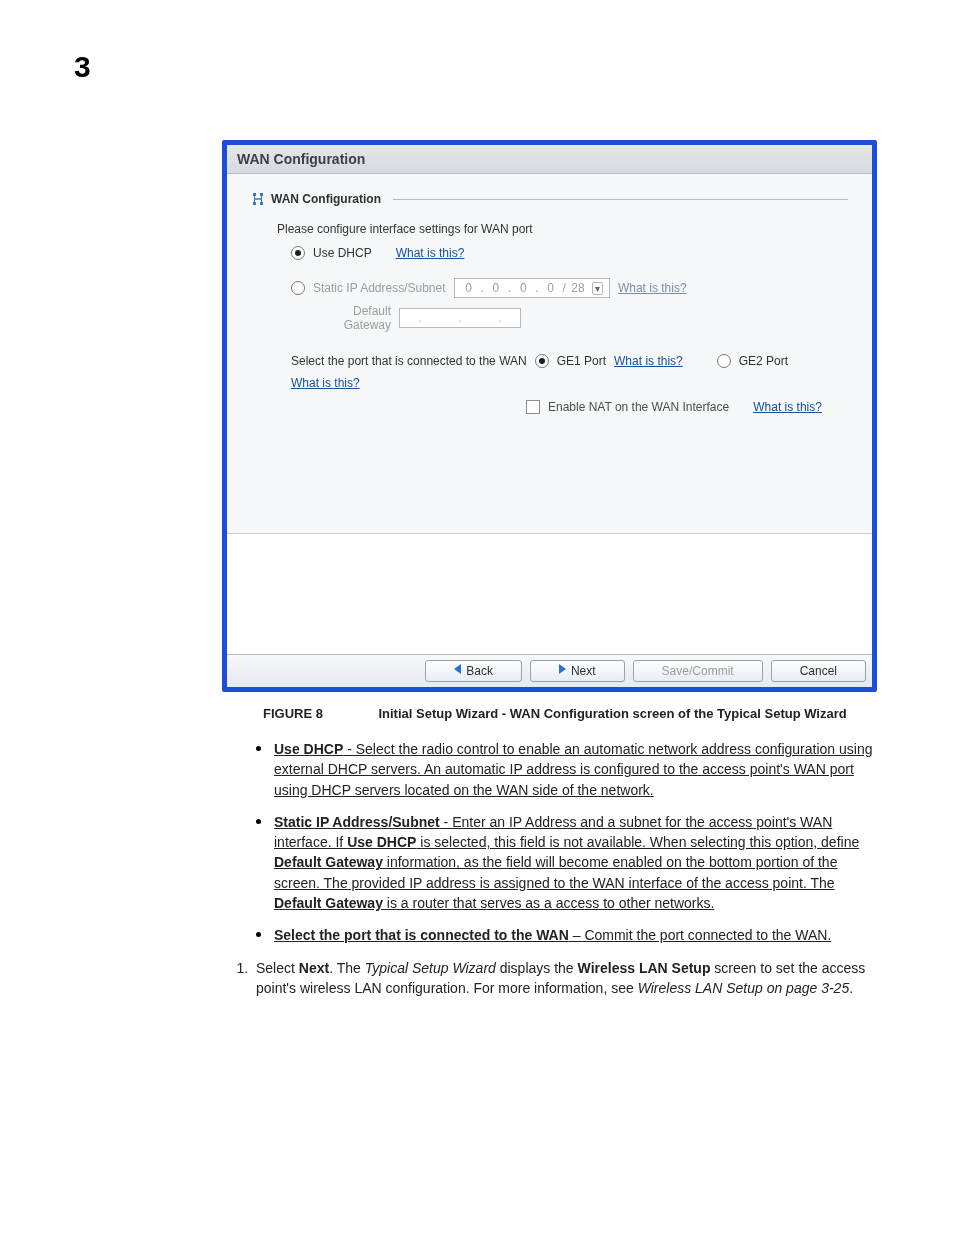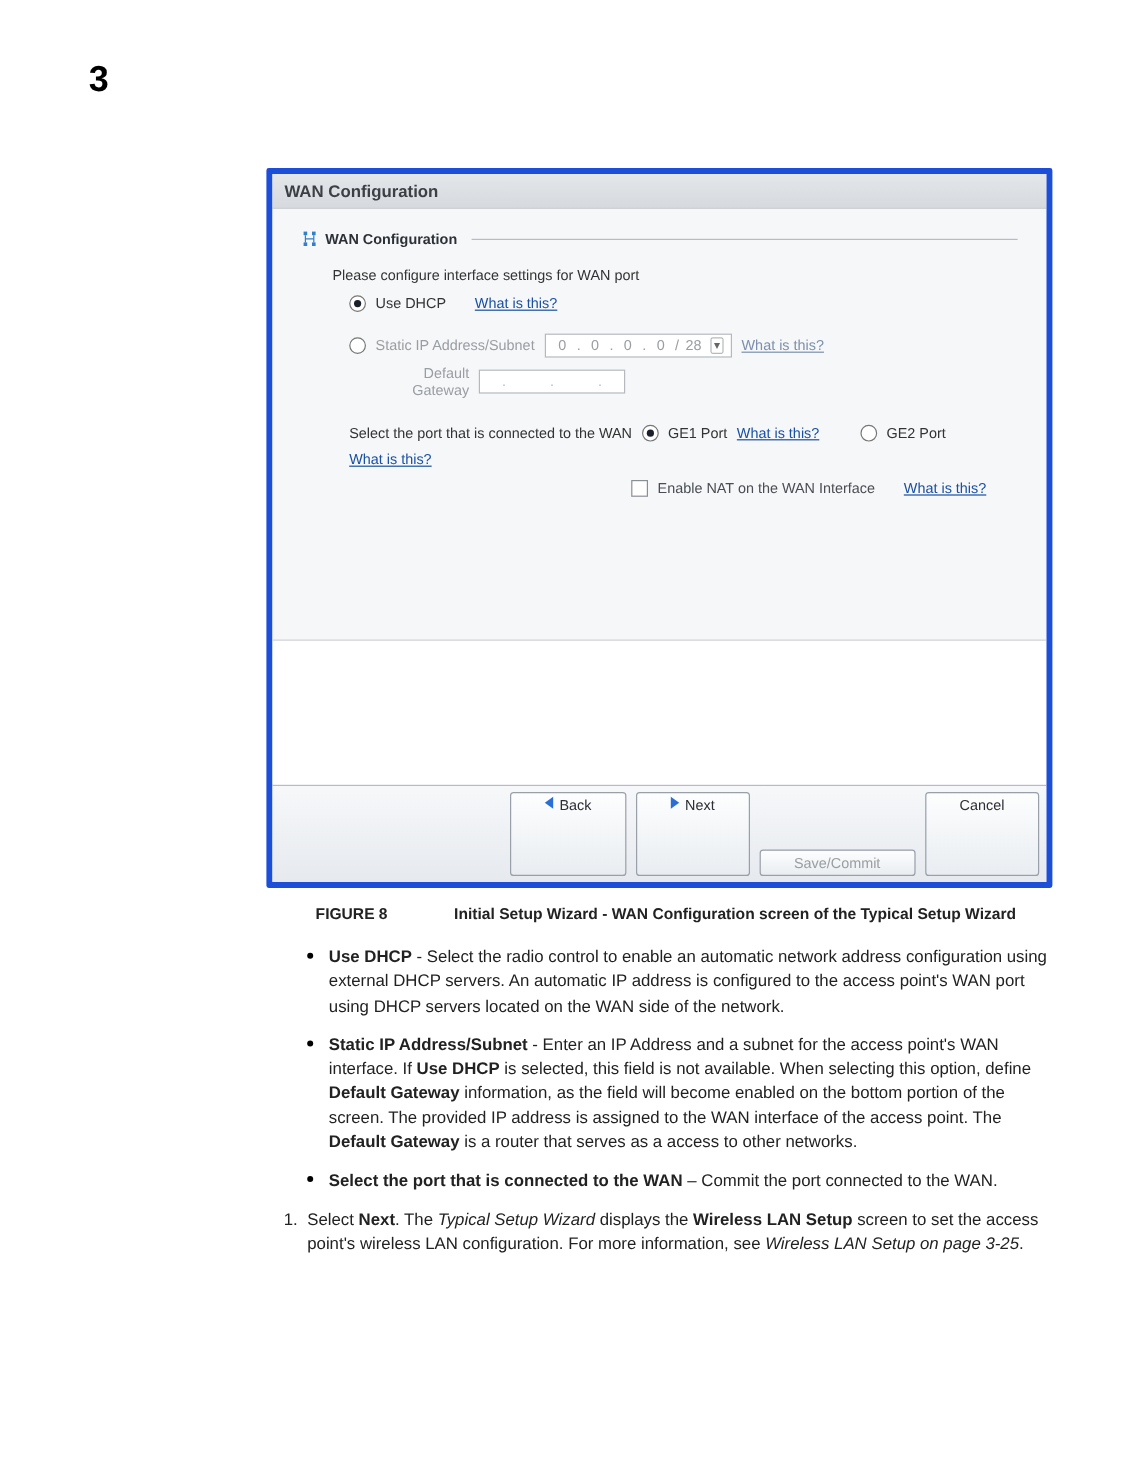--- a/index.html
+++ b/index.html
@@ -27,7 +27,7 @@
   .blank{height:120px;background:#fff;}
   .footbar{background:linear-gradient(#f6f8fa,#e6e9ee);border-top:1px solid #b8bbc0;padding:5px 6px;display:flex;gap:8px;justify-content:flex-end;}
   .btn{display:inline-flex;gap:5px;font:12px Arial;color:#2b2e34;background:linear-gradient(#fdfefe,#e9edf1);border:1px solid #9aa0aa;border-radius:3px;padding:3px 28px;cursor:pointer;}
-  .btn.dis{color:#9a9da2;margin-top:48px;}
+  .btn.dis{color:#9a9da2;}
   .tri-l{width:0;height:0;border-top:5px solid transparent;border-bottom:5px solid transparent;border-right:7px solid #2a6fd6;}
   .tri-r{width:0;height:0;border-top:5px solid transparent;border-bottom:5px solid transparent;border-left:7px solid #2a6fd6;}
   .caption{margin:14px 0 0 150px;font:13px Arial;}

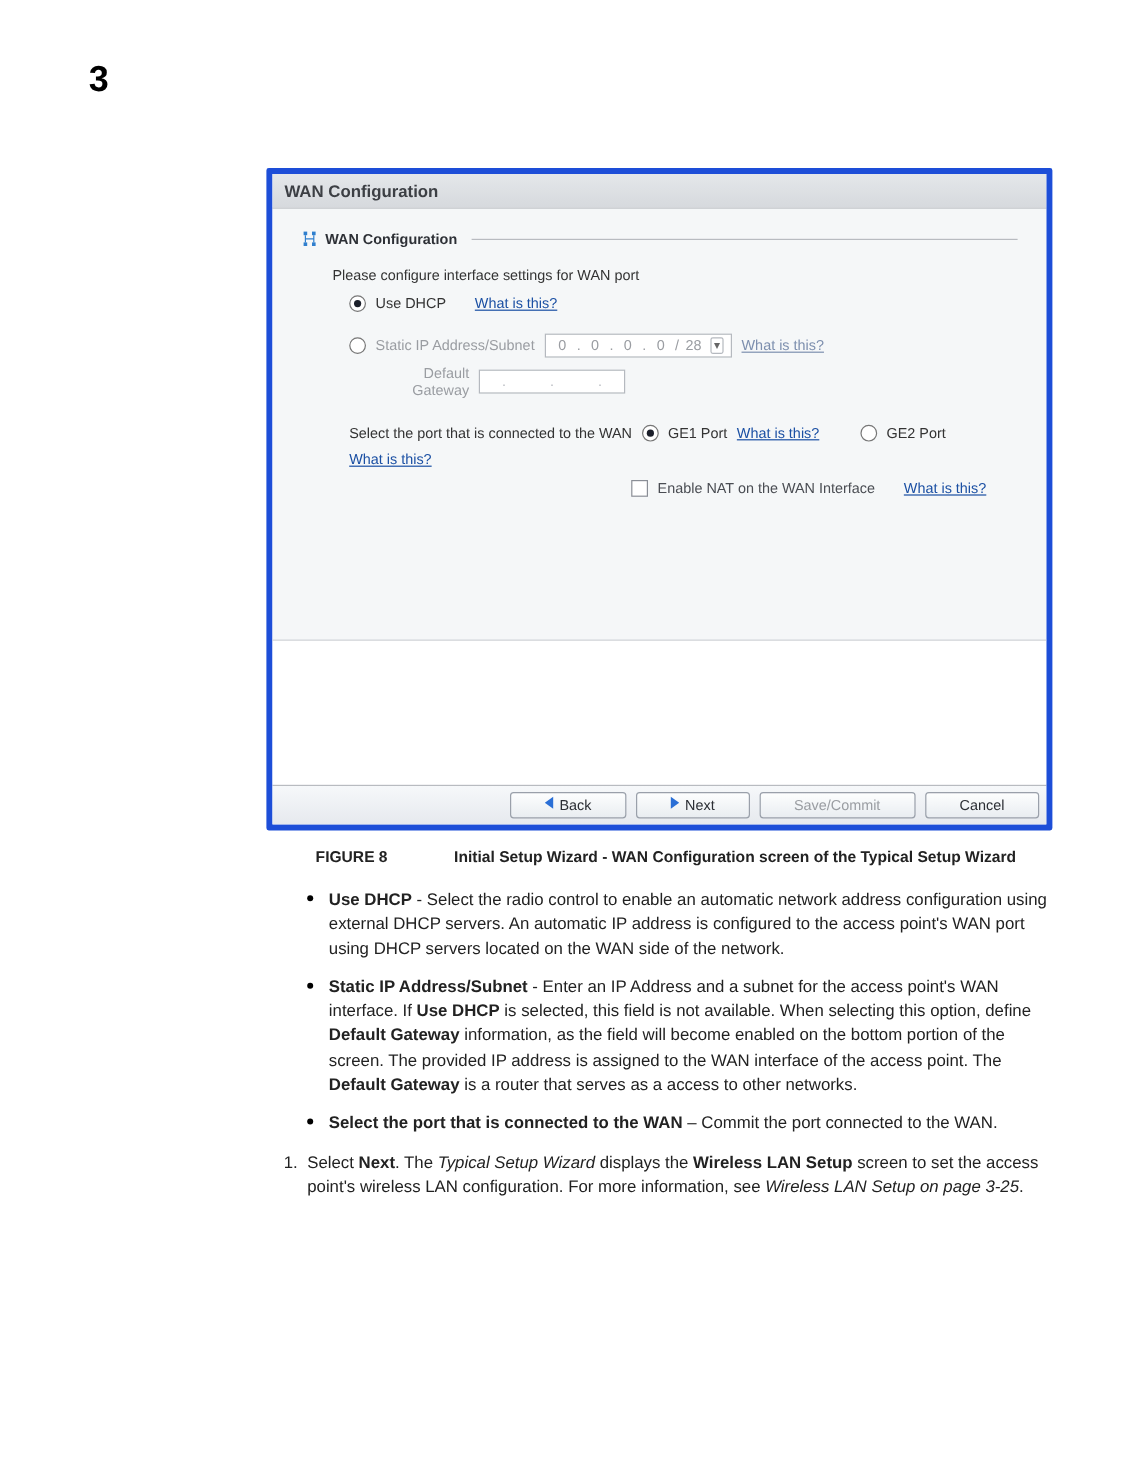--- a/index.html
+++ b/index.html
@@ -33,7 +33,7 @@
   .caption{margin:14px 0 0 150px;font:13px Arial;}
   .caption b{font-weight:700;padding-left:41px;}
   .body{margin:18px 0 0 150px;font:14px Arial;line-height:1.45;color:#222;max-width:660px;}
-  ul.b{list-style:none;padding:0;margin:10px 0 0 30px;}
+  ul.b{list-style:none;padding:0;margin:10px 0 0 30px;text-decoration:underline;}
   ul.b>li{position:relative;padding-left:22px;margin:0 0 12px 0;}
   ul.b>li::before{content:"";position:absolute;left:4px;top:7px;width:5px;height:5px;background:#000;border-radius:50%;}
   ol.n{margin:10px 0 0 6px;padding-left:24px;}

